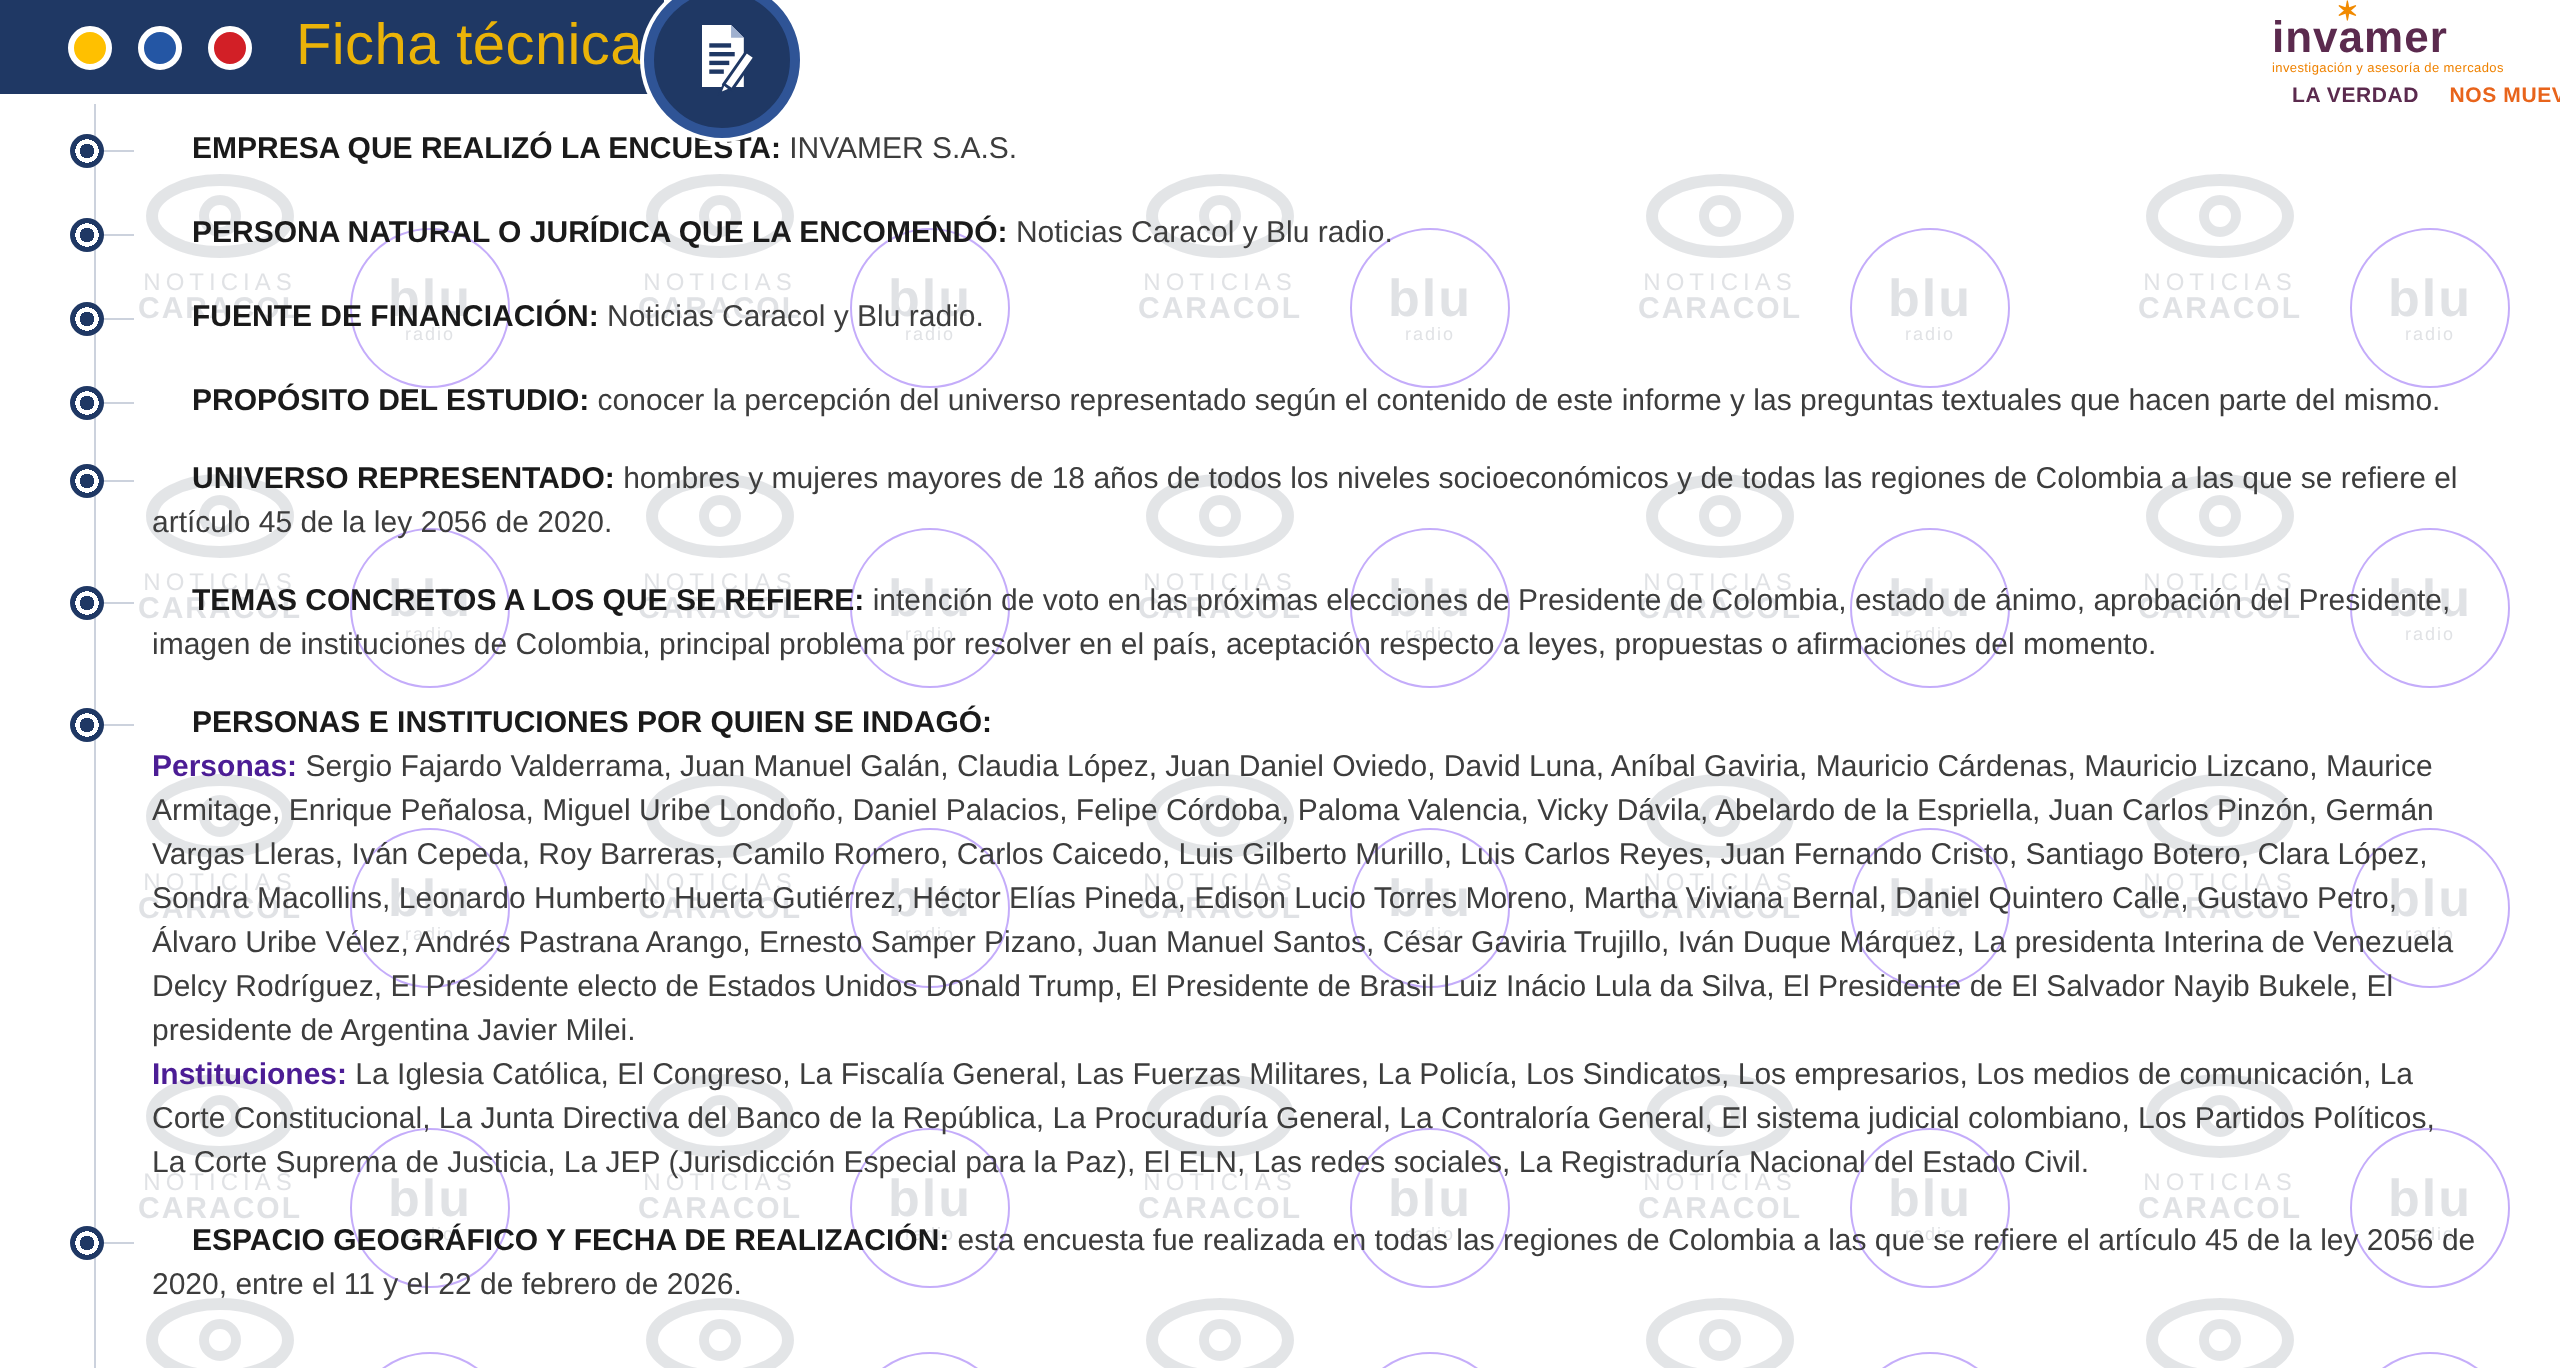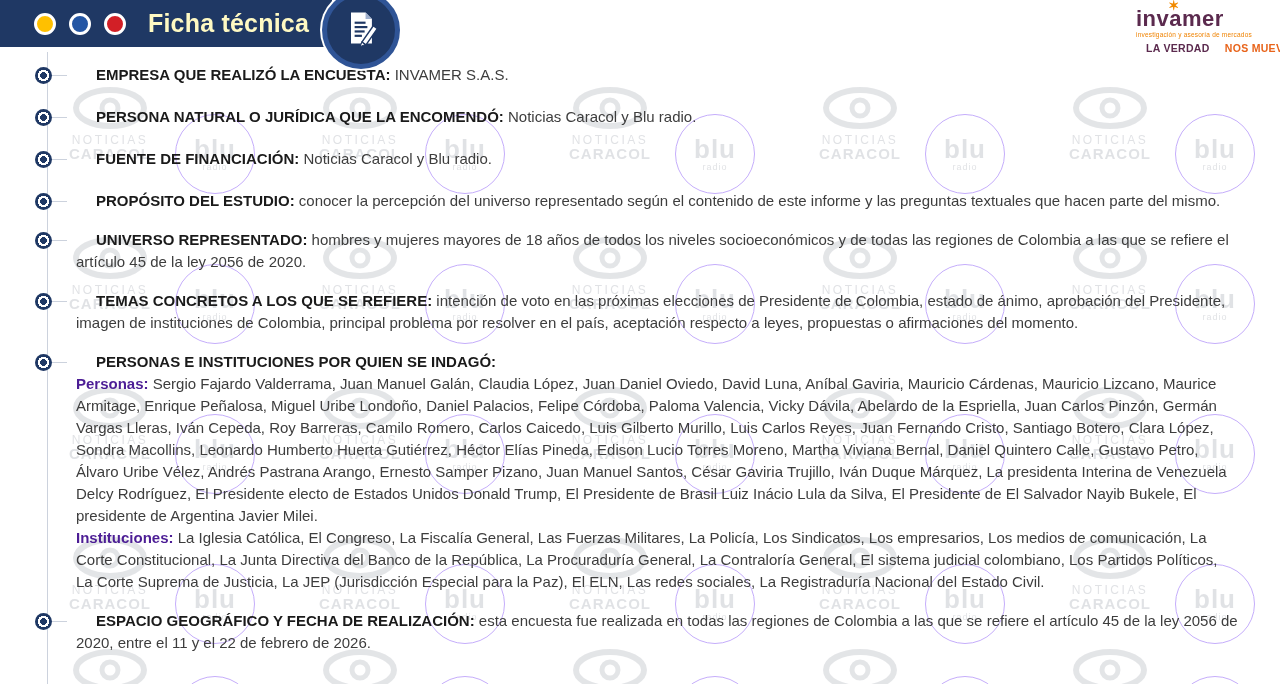--- a/index.html
+++ b/index.html
@@ -29,7 +29,7 @@
   .dot-blue{background:#2456a4;}
   .dot-red{background:#d21f26;}
   .header-title{
-    color:#fef9c3;font-size:25px;font-weight:700;margin-left:22px;letter-spacing:.2px;
+    color:#eab308;font-size:29px;font-weight:400;margin-left:22px;letter-spacing:.2px;
   }
   .header-badge{
     position:absolute;left:322px;top:-9px;width:68px;height:68px;border-radius:50%;

